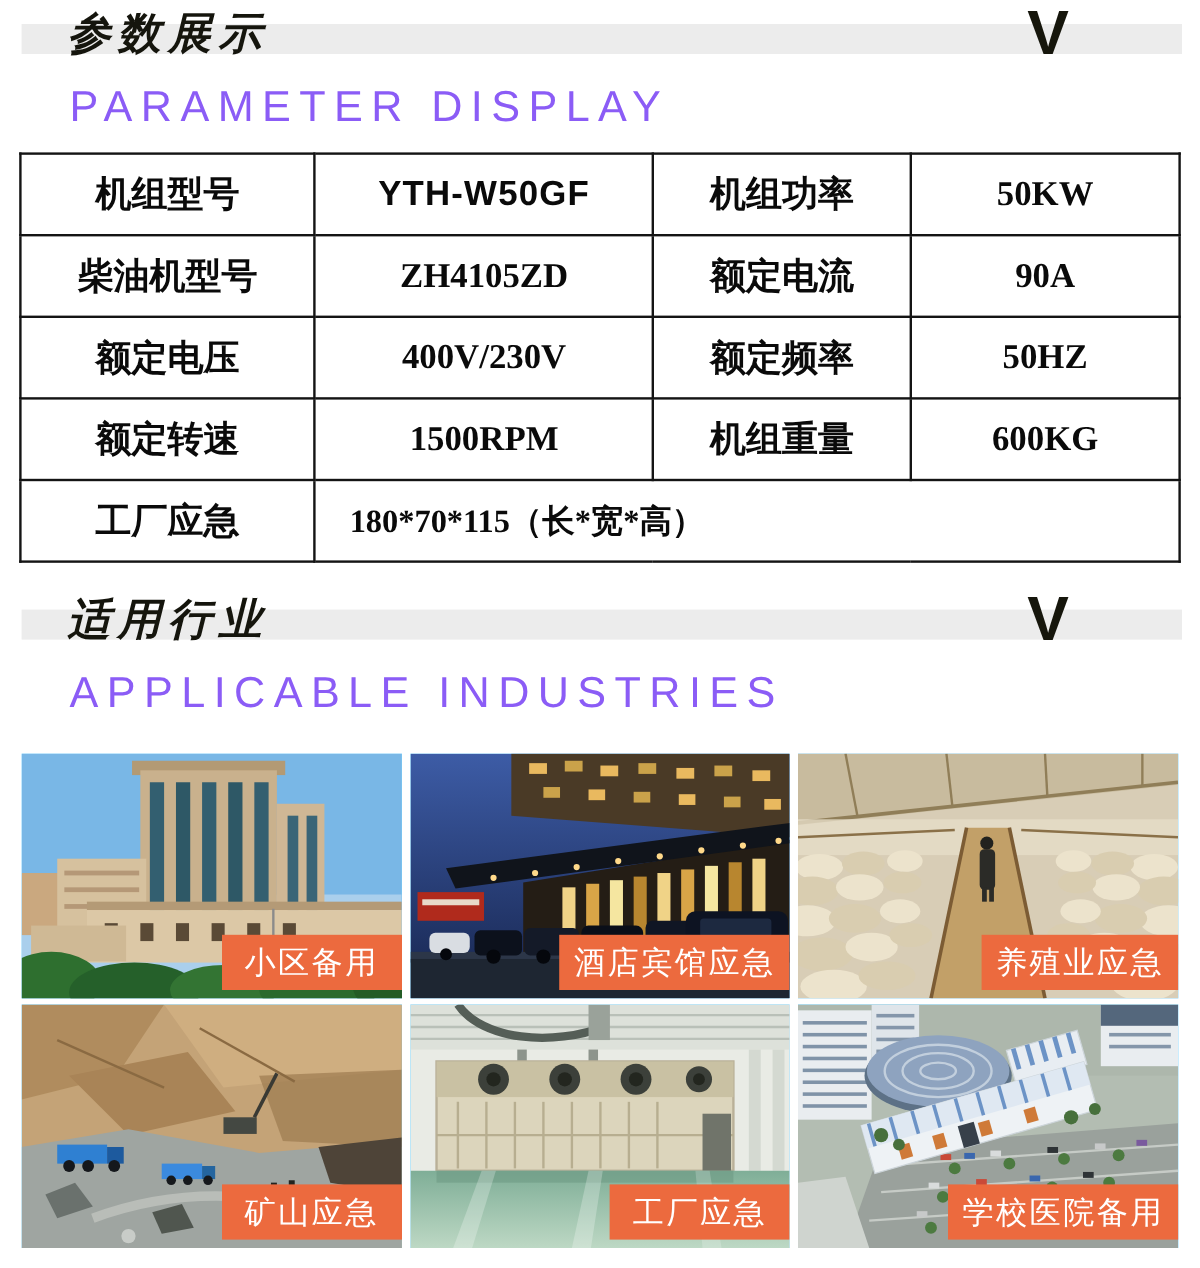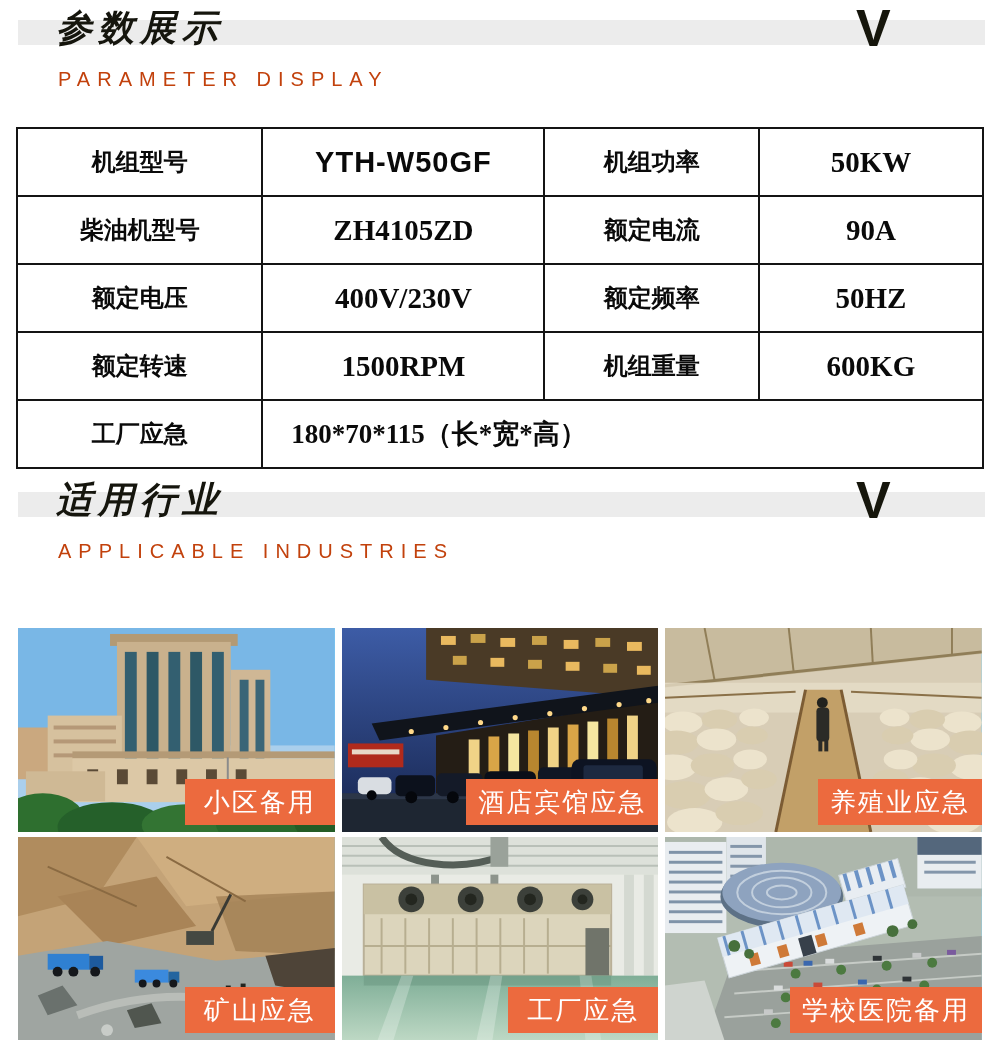--- a/index.html
+++ b/index.html
@@ -16,7 +16,7 @@
   }
   .sec-header .en-subtitle {
     position:absolute; left:58px; top:68px;
-    font-size:20px; font-weight:400; letter-spacing:7px; color:#c2410c;
+    font-size:36px; font-weight:400; letter-spacing:7px; color:#8b5cf6;
   }
   .sec-header .chevron {
     position:absolute; left:856px; top:2px;

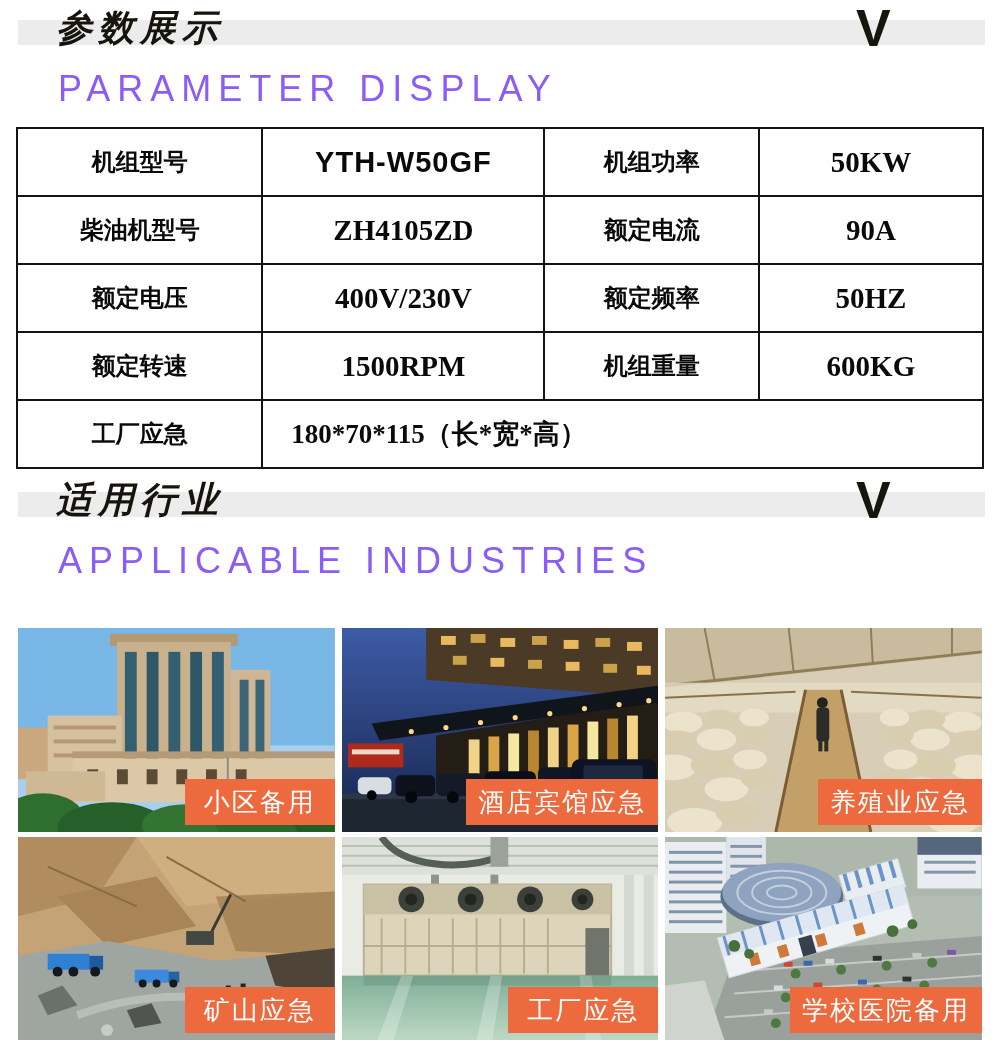--- a/index.html
+++ b/index.html
@@ -31,7 +31,7 @@
   table.spec td {
     border:2px solid #141414; text-align:center; vertical-align:middle;
     height:68px; color:#0a0a0a;
-    font-family:"Liberation Serif", serif; font-weight:700; font-size:24px;
+    font-family:"Liberation Serif", serif; font-weight:700; font-size:30px;
   }
   table.spec td.value { font-size:29px; }
   table.spec td.sans { font-family:"Liberation Sans", sans-serif; font-weight:700; letter-spacing:1px; }

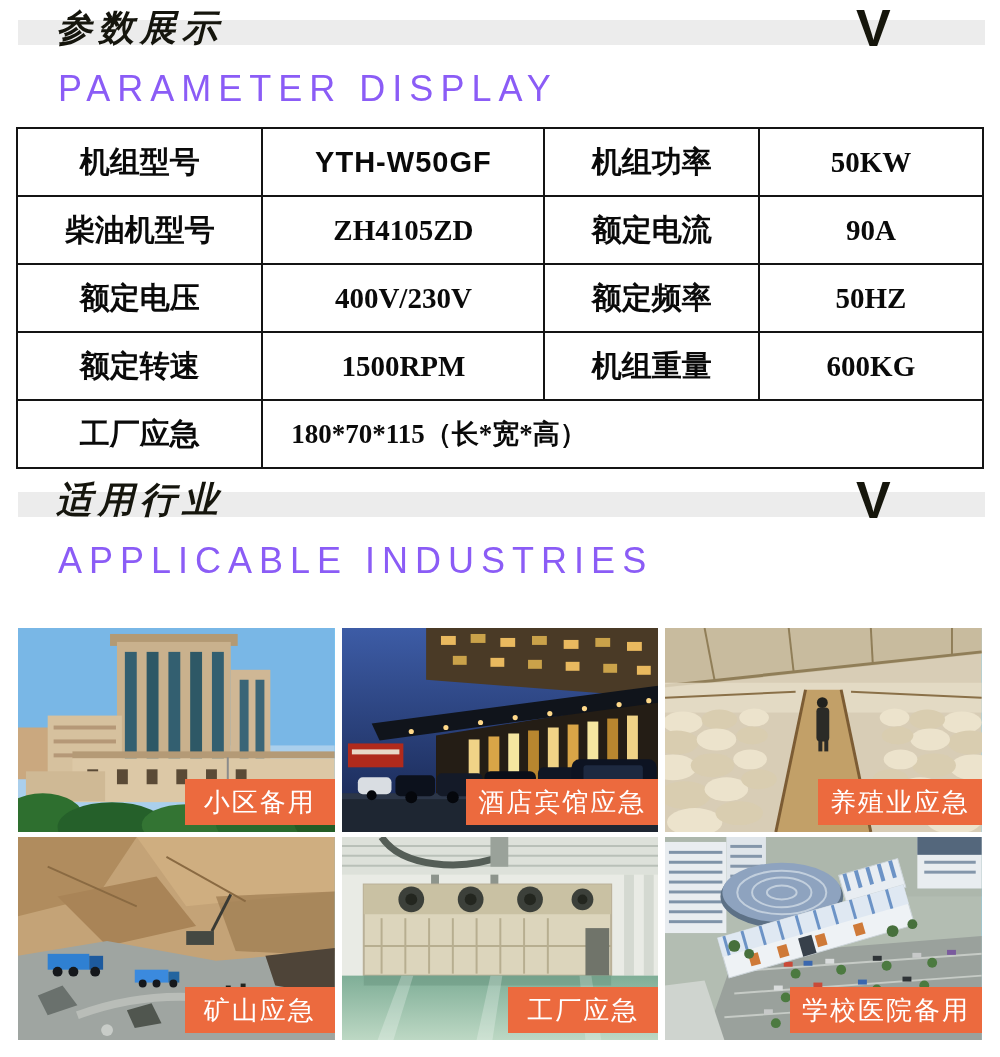--- a/index.html
+++ b/index.html
@@ -103,7 +103,7 @@
     </tbody>
   </table>
 
-  <div class="sec-header" style="top:472px;">
+  <div class="sec-header" style="top:488px;">
     <div class="band"></div>
     <div class="cn-title">适用行业</div>
     <div class="en-subtitle">APPLICABLE INDUSTRIES</div>

